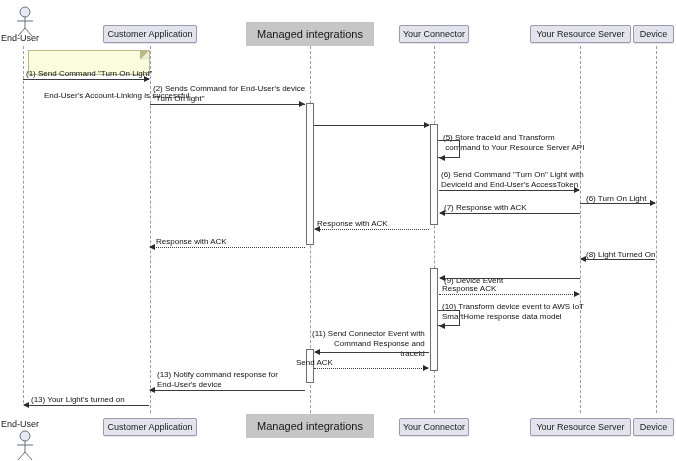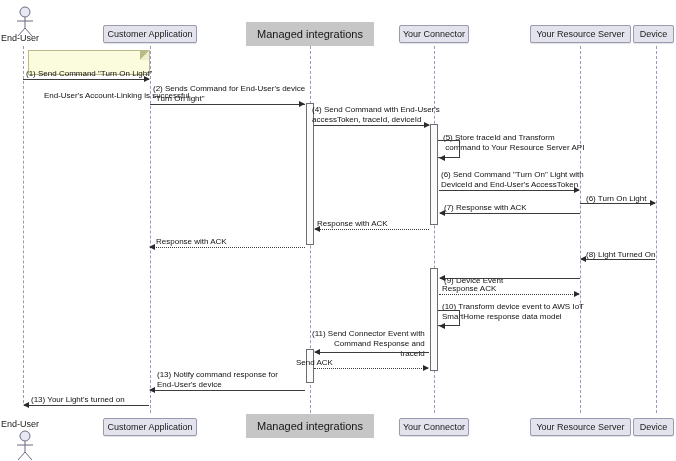--- a/index.html
+++ b/index.html
@@ -220,8 +220,6 @@
   <div class="msg-line" style="left:150px; top:104px; width:155px;"></div>
   <div class="arrow-head right" style="left:299px; top:101px;"></div>
 
-  <div class="msg-label" style="left:312px; top:105px;">(4) Send Command with End-User's
-accessToken, traceId, deviceId</div>
   <div class="msg-line" style="left:314px; top:125px; width:115px;"></div>
   <div class="arrow-head right" style="left:424px; top:122px;"></div>
 

